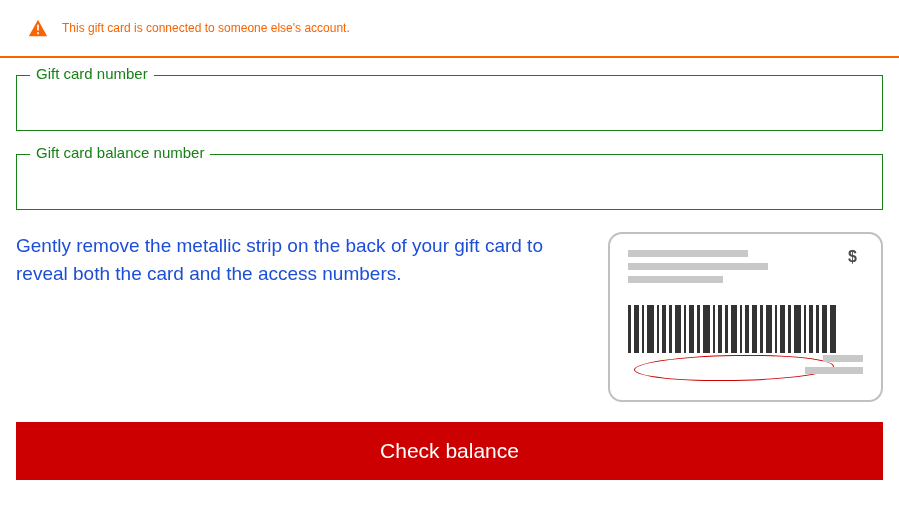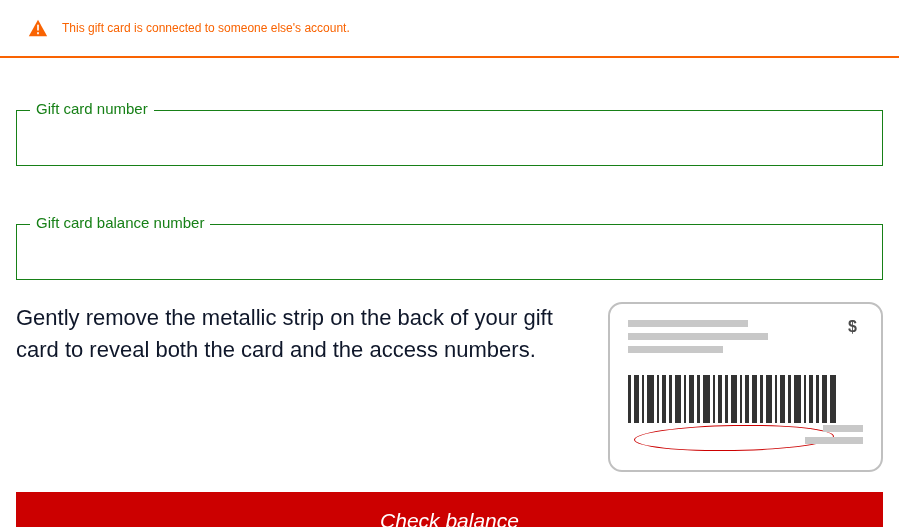--- a/index.html
+++ b/index.html
@@ -41,7 +41,7 @@
     }
     .field-wrapper {
       position: relative;
-      margin-top: 58px;
+      margin-top: 23px;
     }
     .field-label {
       position: absolute;

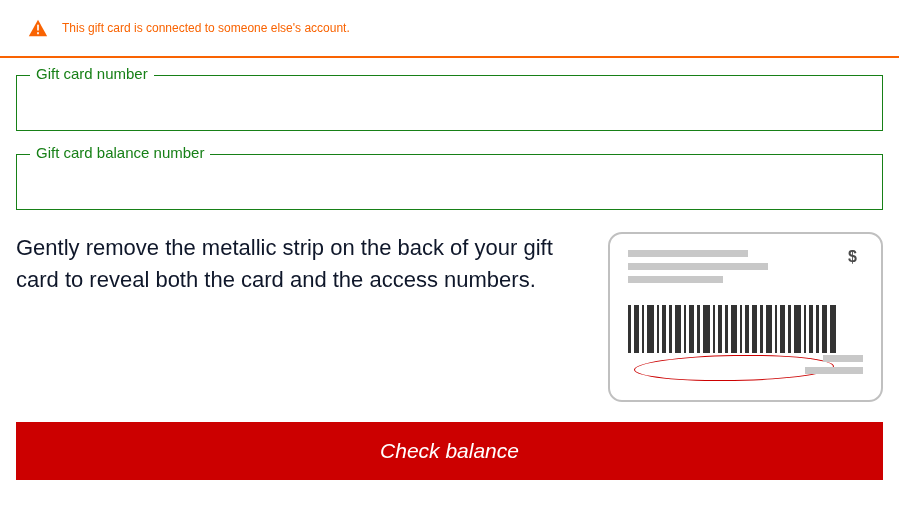--- a/index.html
+++ b/index.html
@@ -67,8 +67,8 @@
     }
     .helper-text {
       flex: 1;
-      font-size: 22px;
-      color: #0f172a;
+      font-size: 19px;
+      color: #1d4ed8;
       line-height: 1.45;
     }
     .card-illustration {

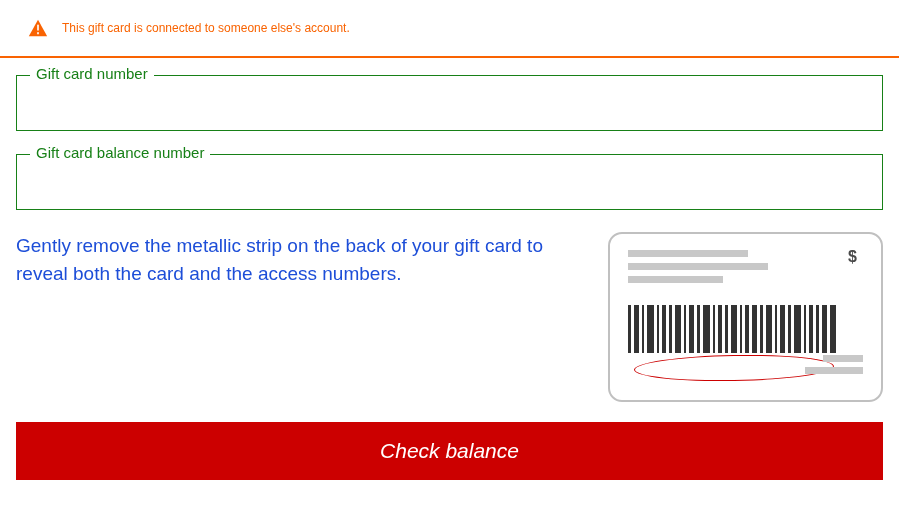--- a/index.html
+++ b/index.html
@@ -152,7 +152,6 @@
       height: 58px;
       font-size: 21px;
       cursor: pointer;
-      font-style: italic;
     }
   </style>
 </head>

